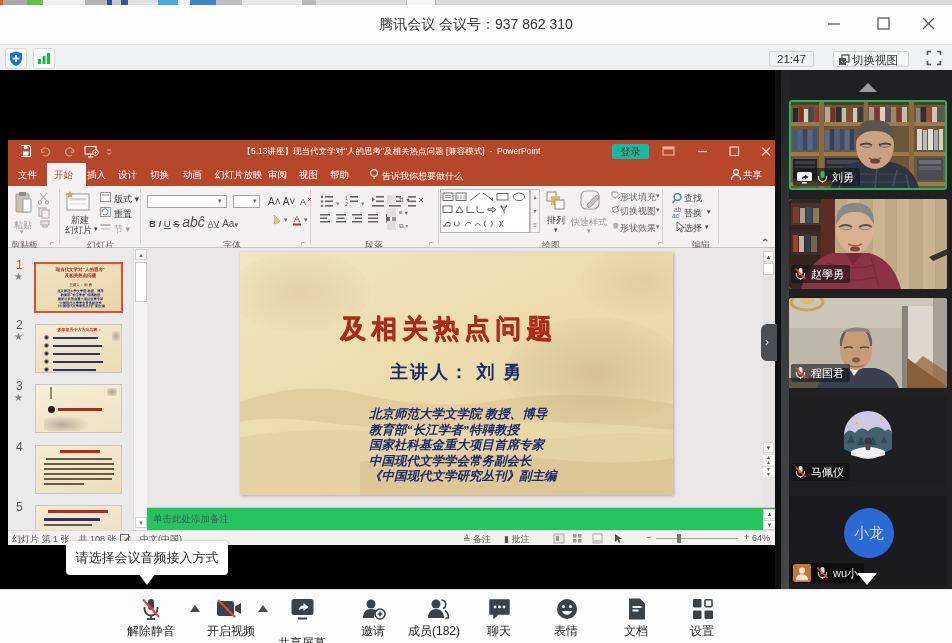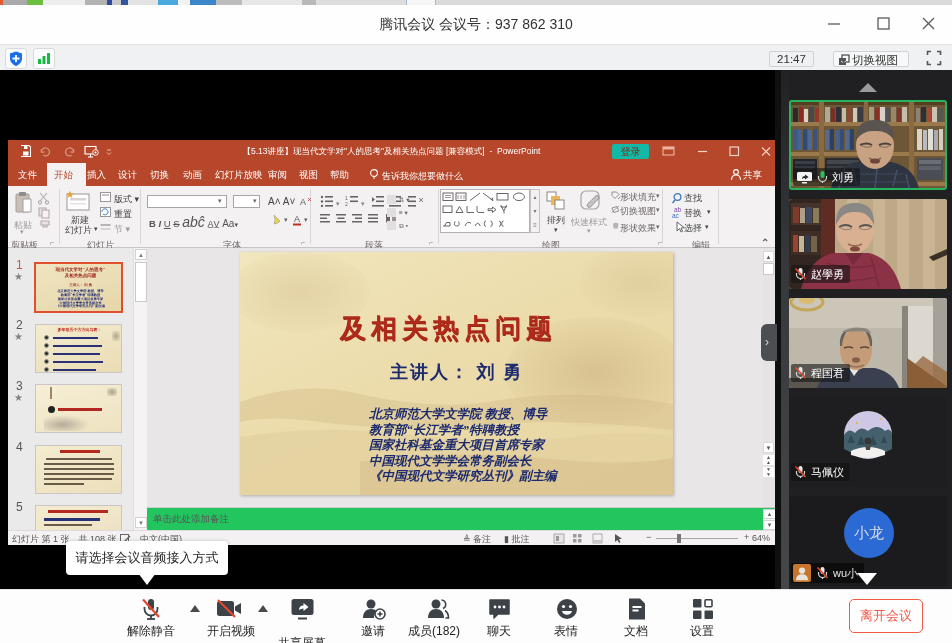--- a/index.html
+++ b/index.html
@@ -761,7 +761,6 @@
     <rect x="13.5" y="13.5" width="8.5" height="8.5" rx="1" fill="#3d4248"></rect>
   </svg>
   <div class="abs" style="left:690px;top:33px;">设置</div>
-  <div class="abs" style="left:849px;top:9px;width:74px;height:34px;border:1.5px solid #f15947;border-radius:5px;text-align:center;line-height:31px;font-size:13px;color:#f15947;background:#fffefe;">离开会议</div>
 </div>
 
 <div class="abs" style="left:66px;top:541px;width:162px;height:34px;background:#fff;border-radius:4px;box-shadow:0 1px 4px rgba(0,0,0,0.3);text-align:center;line-height:34px;font-size:13px;color:#262626;z-index:50;">请选择会议音频接入方式</div>

